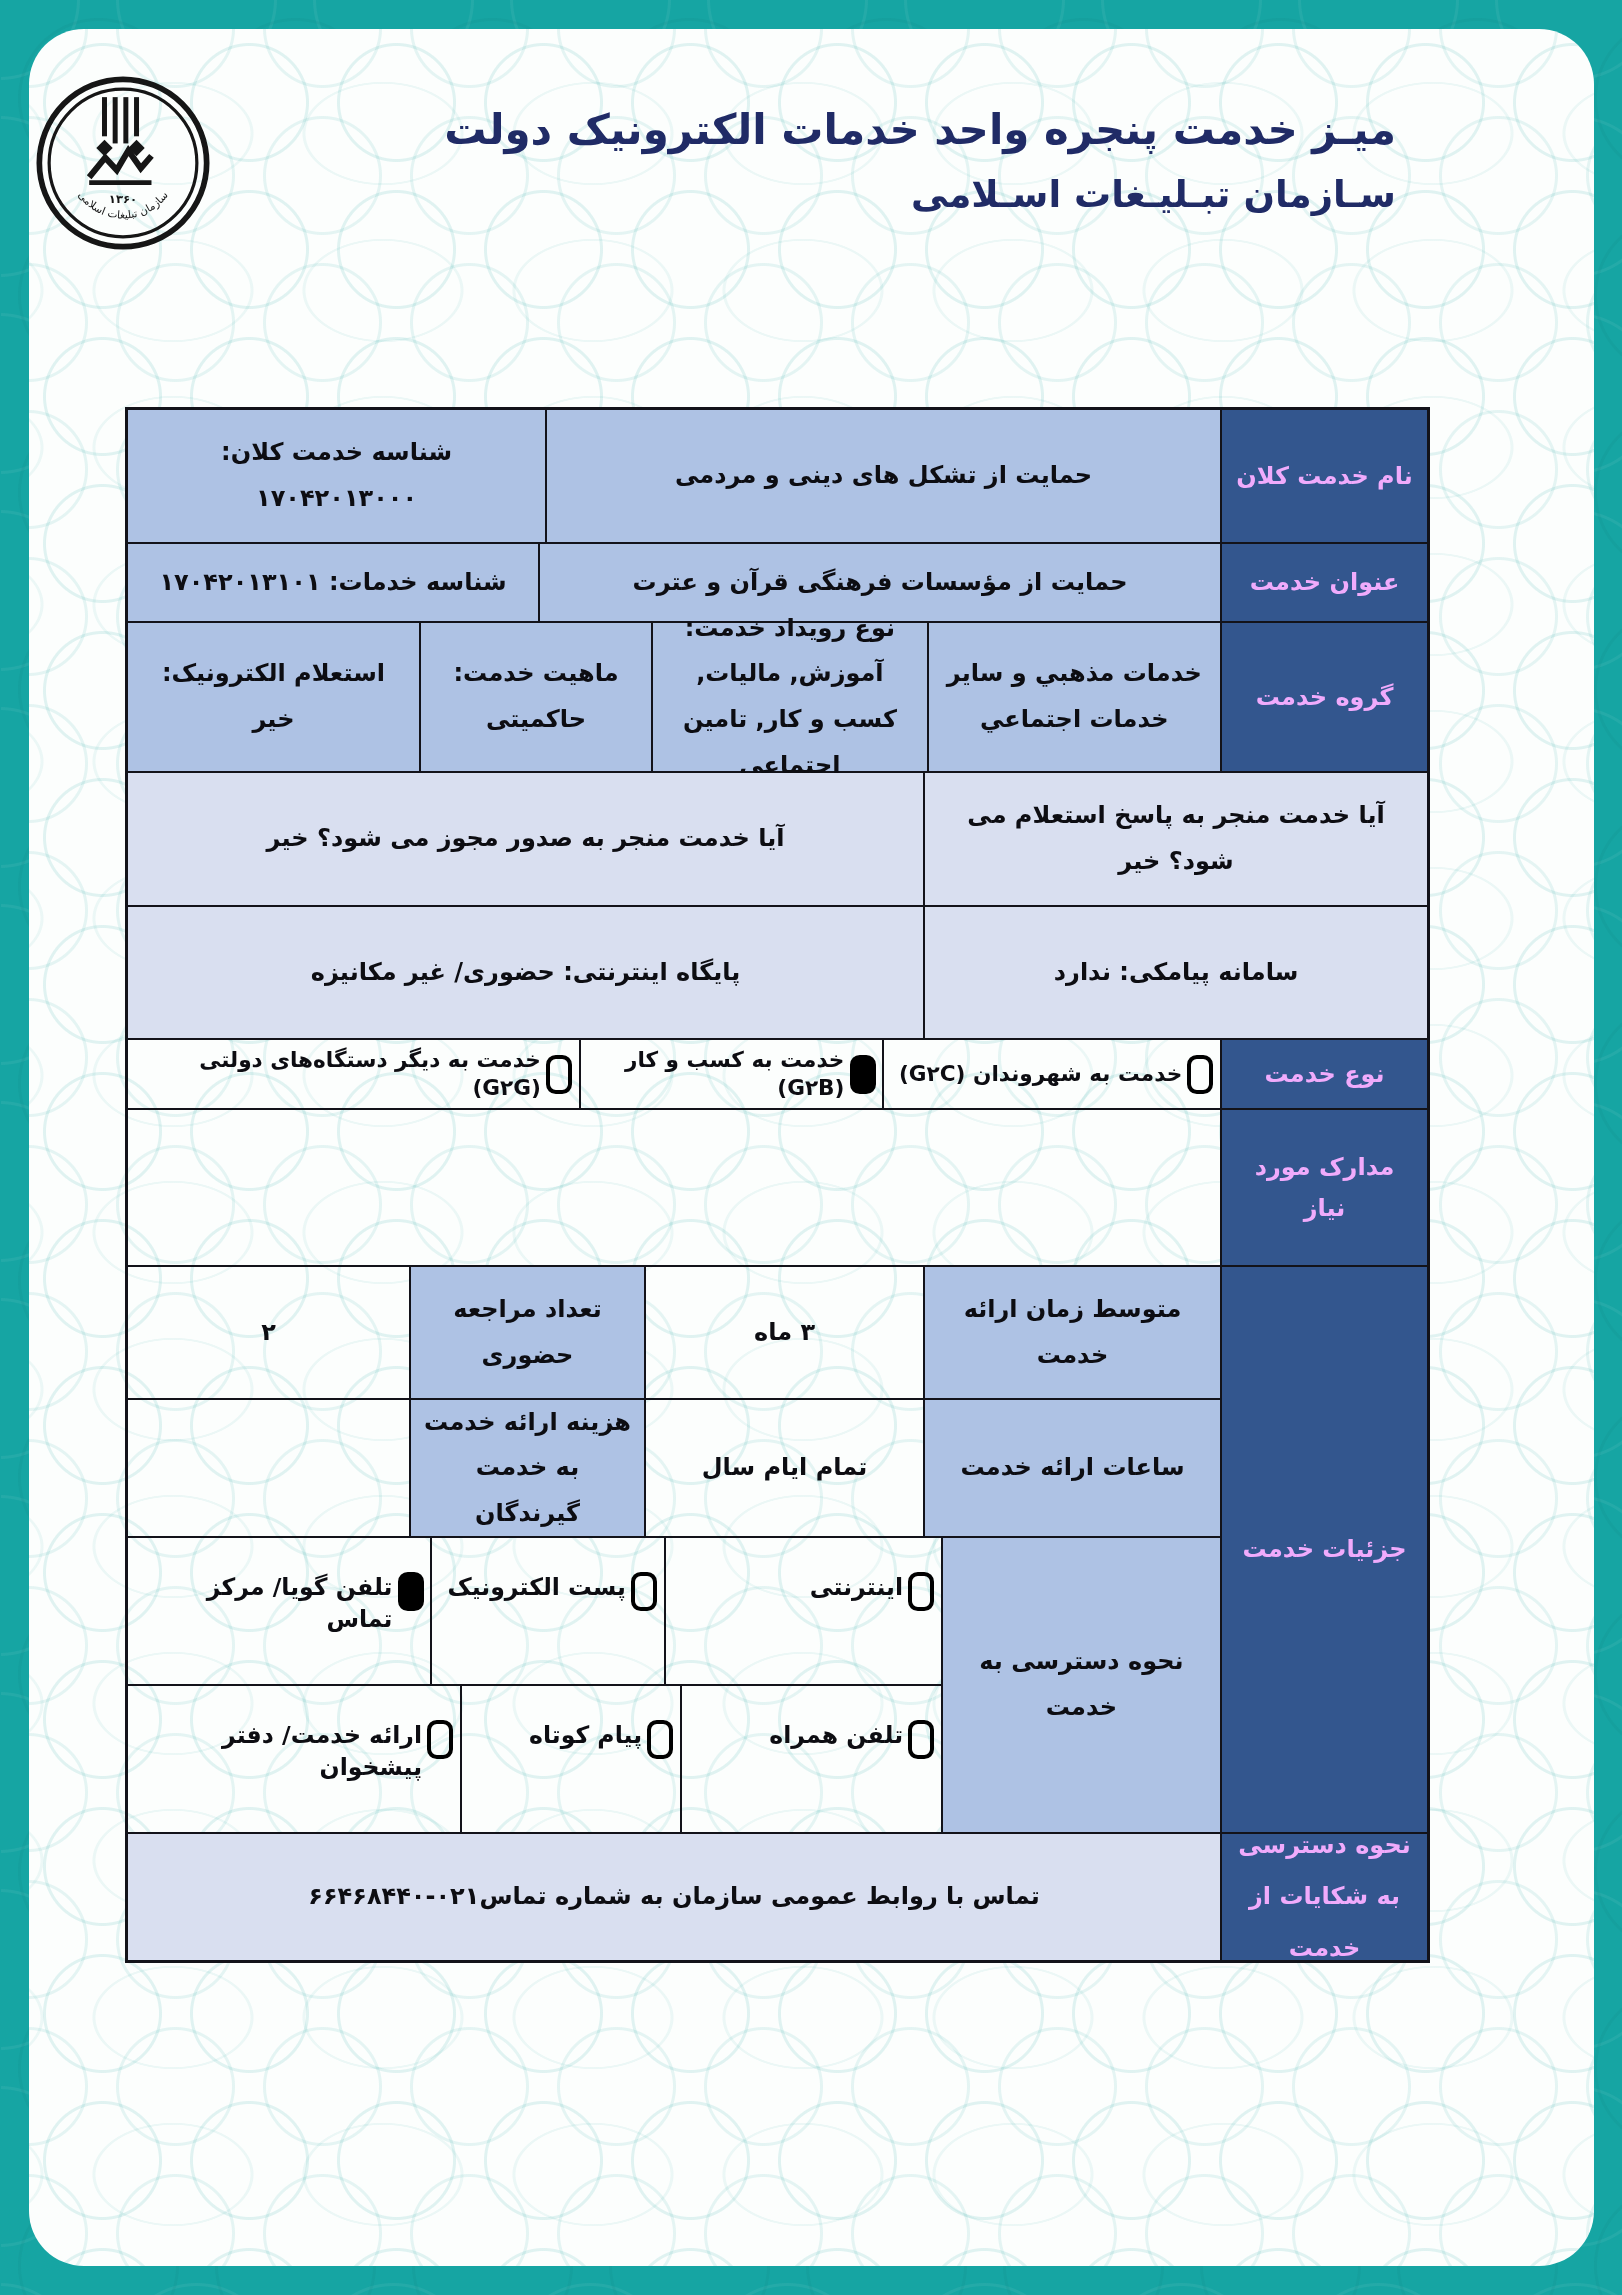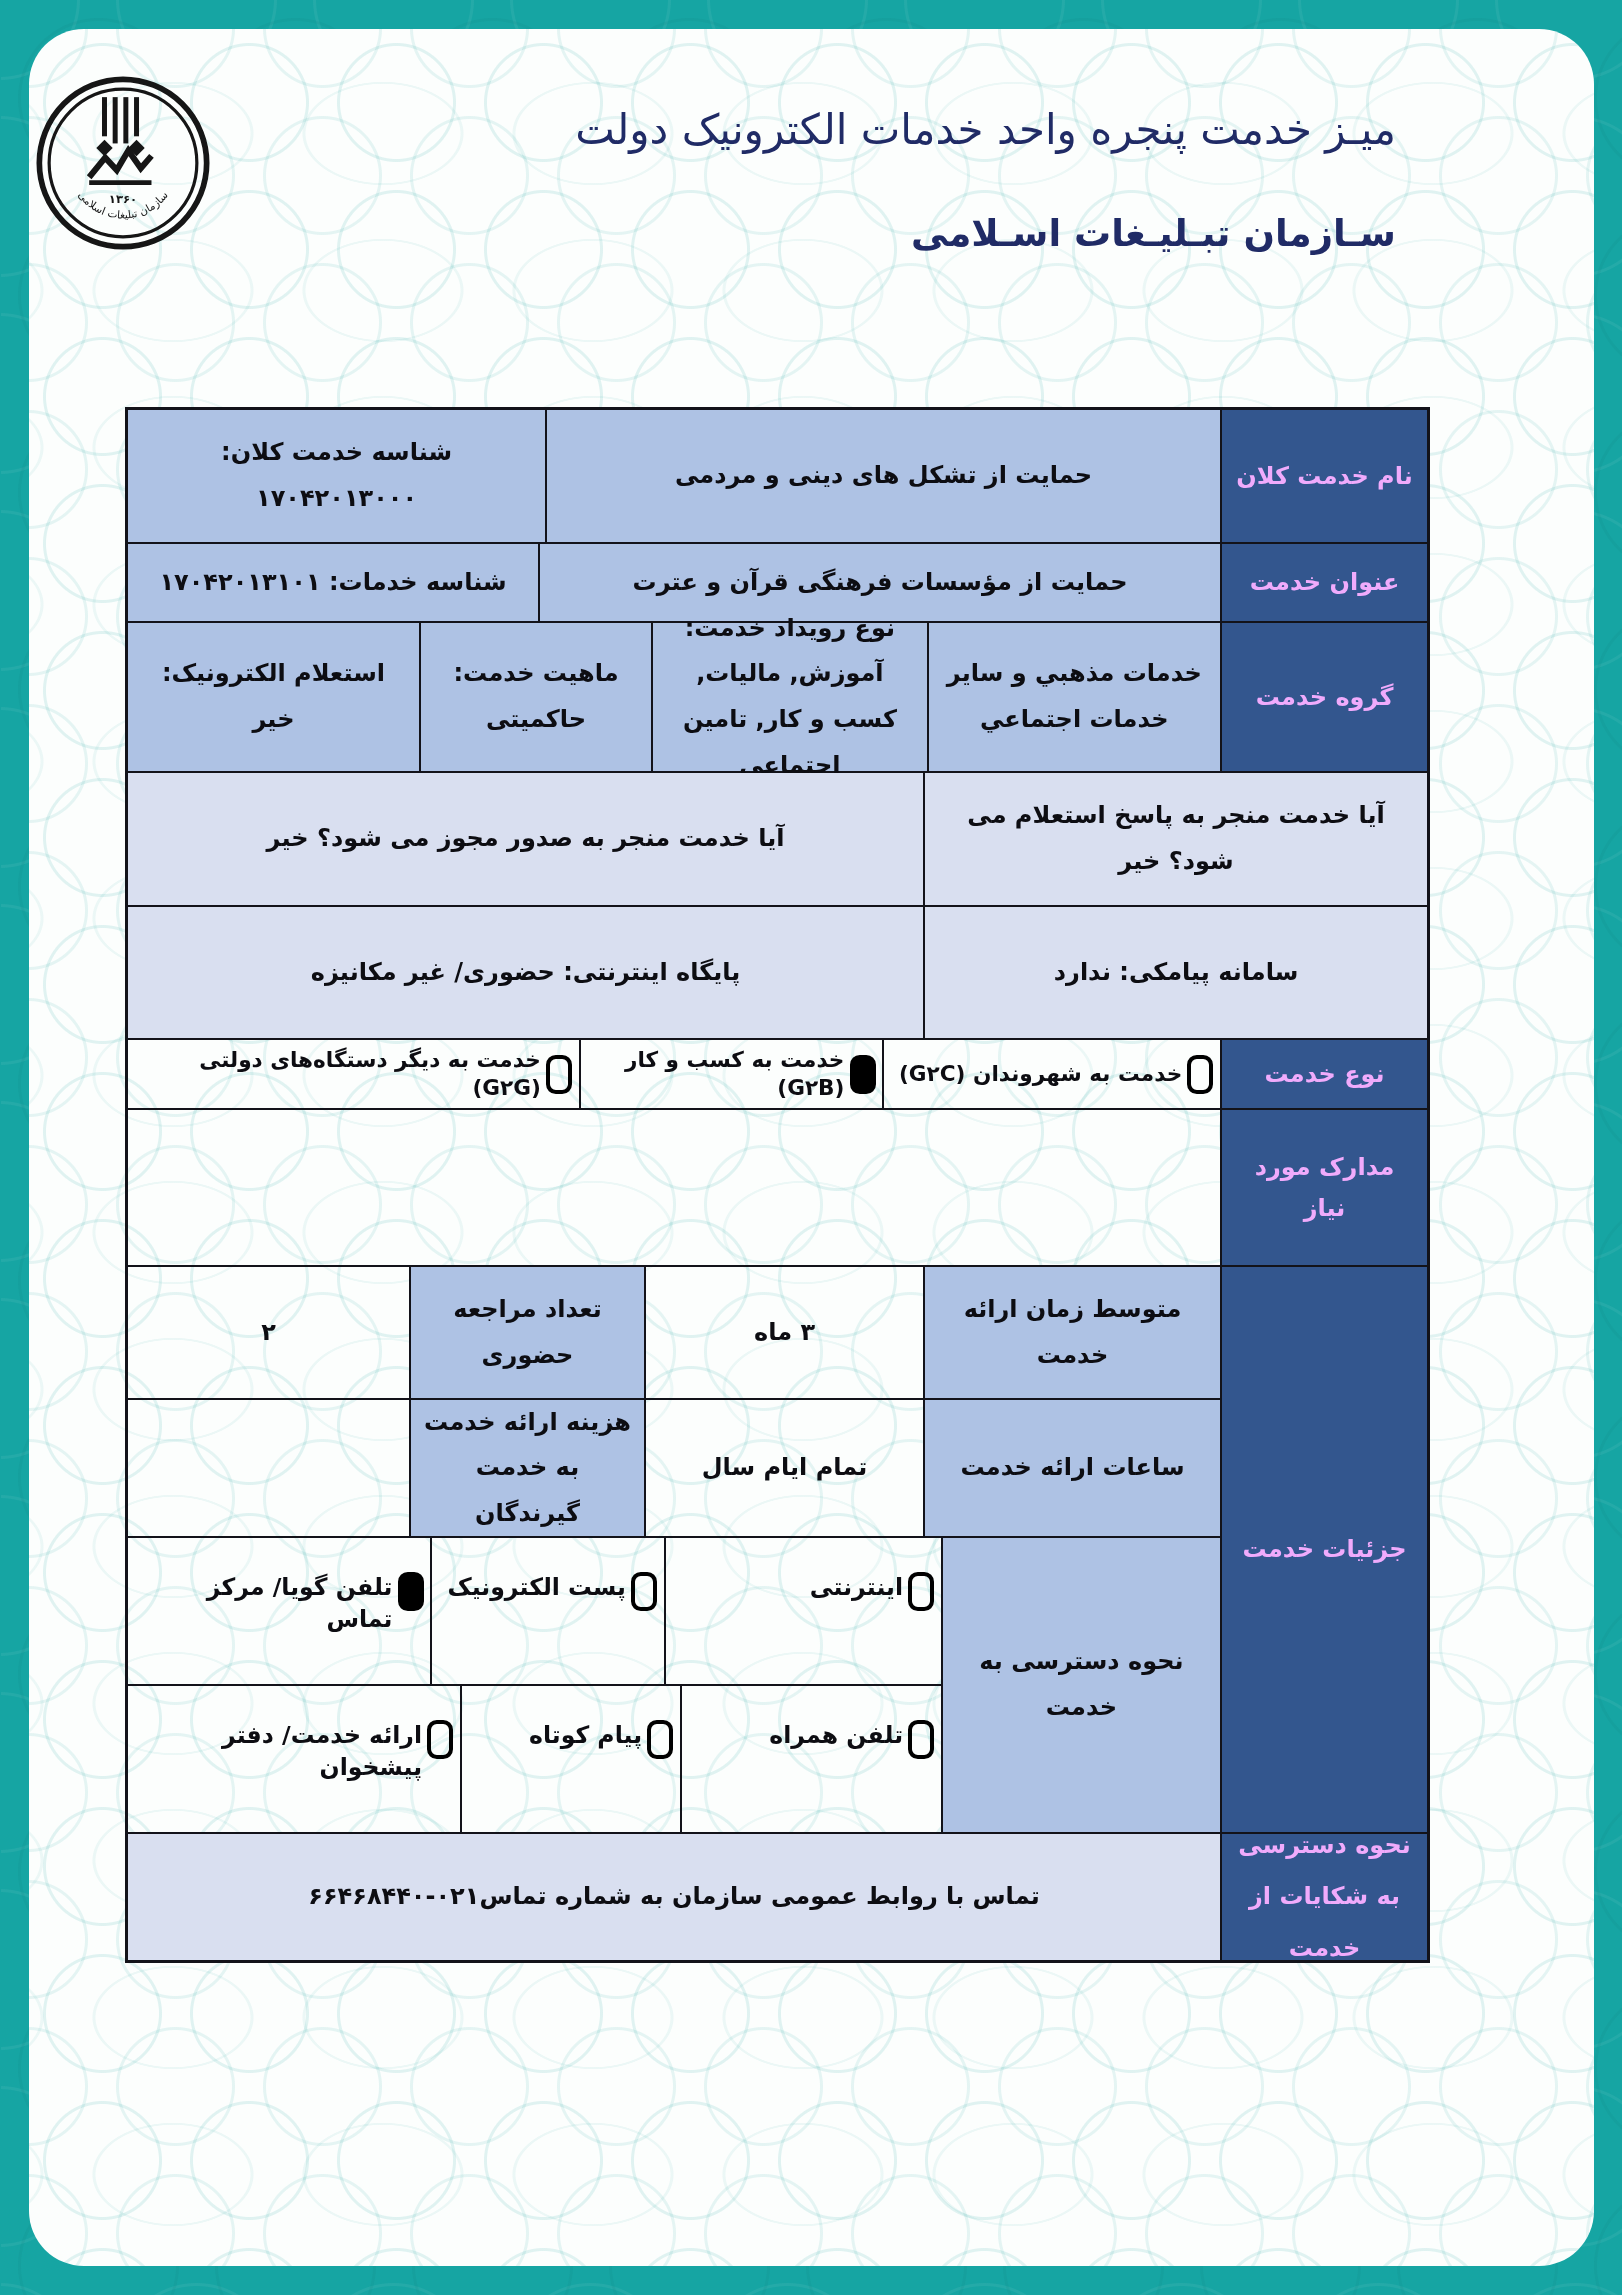--- a/index.html
+++ b/index.html
@@ -36,7 +36,7 @@
     position:absolute; top:77px; right:198px;
     text-align:right; color:#202b66; z-index:2;
   }
-  .t1 { font-size:42px; font-weight:normal; line-height:1.15; letter-spacing:-0.7px; }
+  .t1 { font-size:42px; font-weight:bold; line-height:1.15; letter-spacing:-0.7px; }
   .t2 { font-size:37px; font-weight:bold; margin-top:58px; letter-spacing:-0.7px; }
   .logo { position:absolute; top:45px; left:5.2px; width:178px; height:178px; z-index:2; }
 

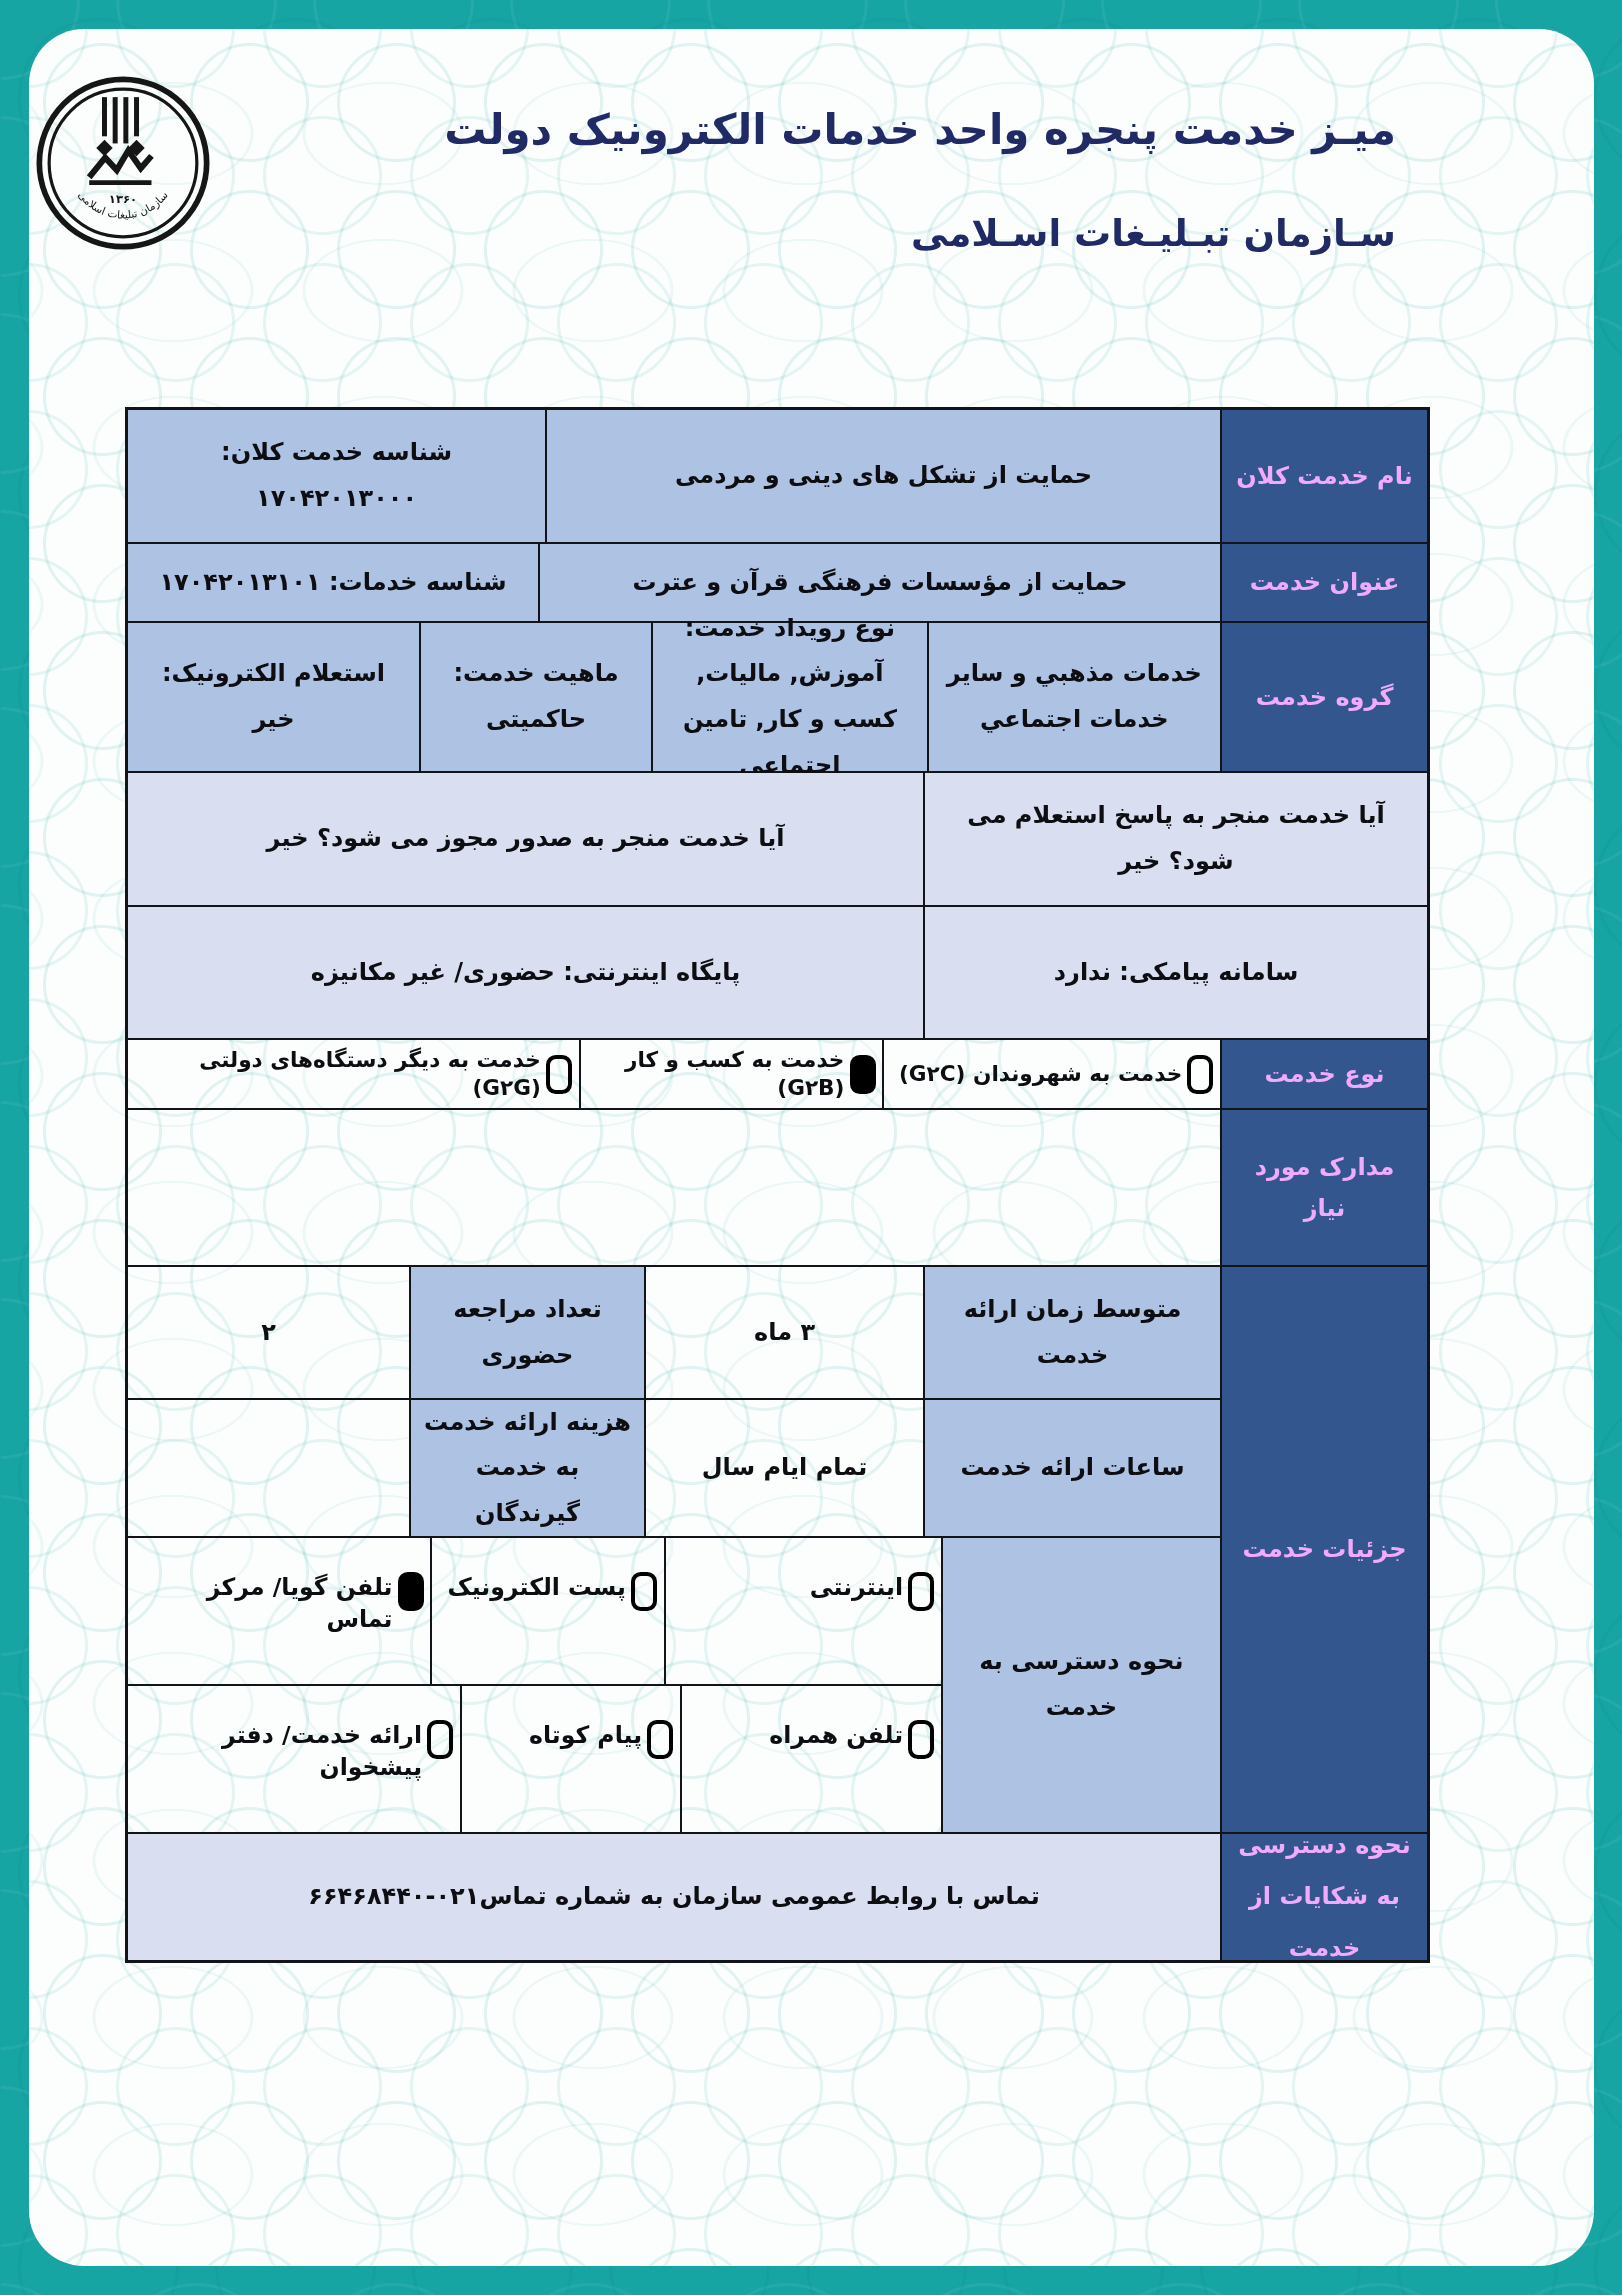--- a/index.html
+++ b/index.html
@@ -37,7 +37,7 @@
     text-align:right; color:#202b66; z-index:2;
   }
   .t1 { font-size:42px; font-weight:bold; line-height:1.15; letter-spacing:-0.7px; }
-  .t2 { font-size:37px; font-weight:bold; margin-top:58px; letter-spacing:-0.7px; }
+  .t2 { font-size:37px; font-weight:bold; margin-top:19px; letter-spacing:-0.7px; }
   .logo { position:absolute; top:45px; left:5.2px; width:178px; height:178px; z-index:2; }
 
   .tbl {

